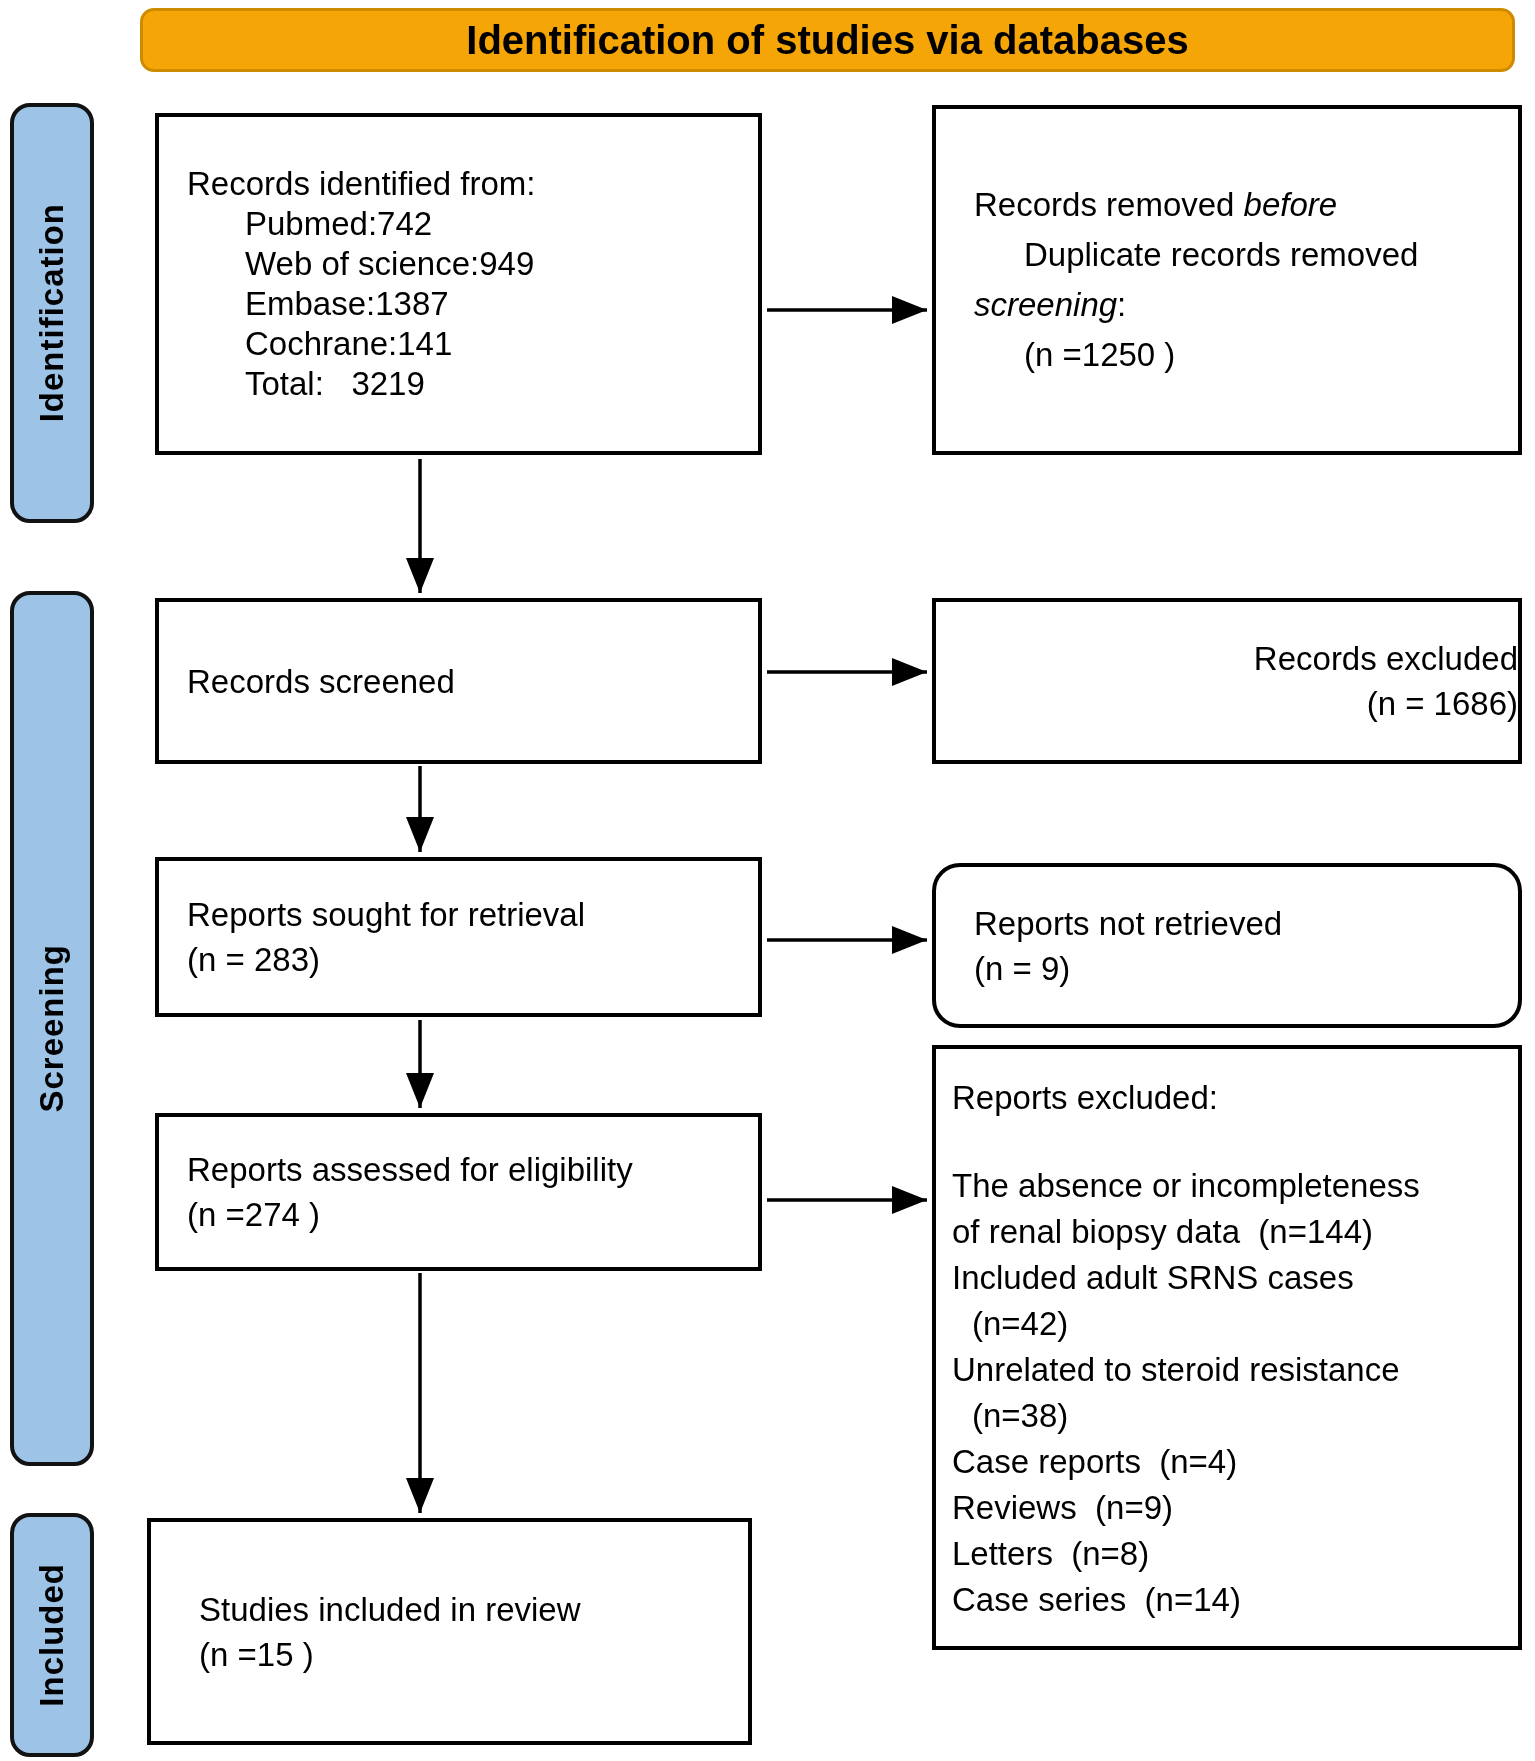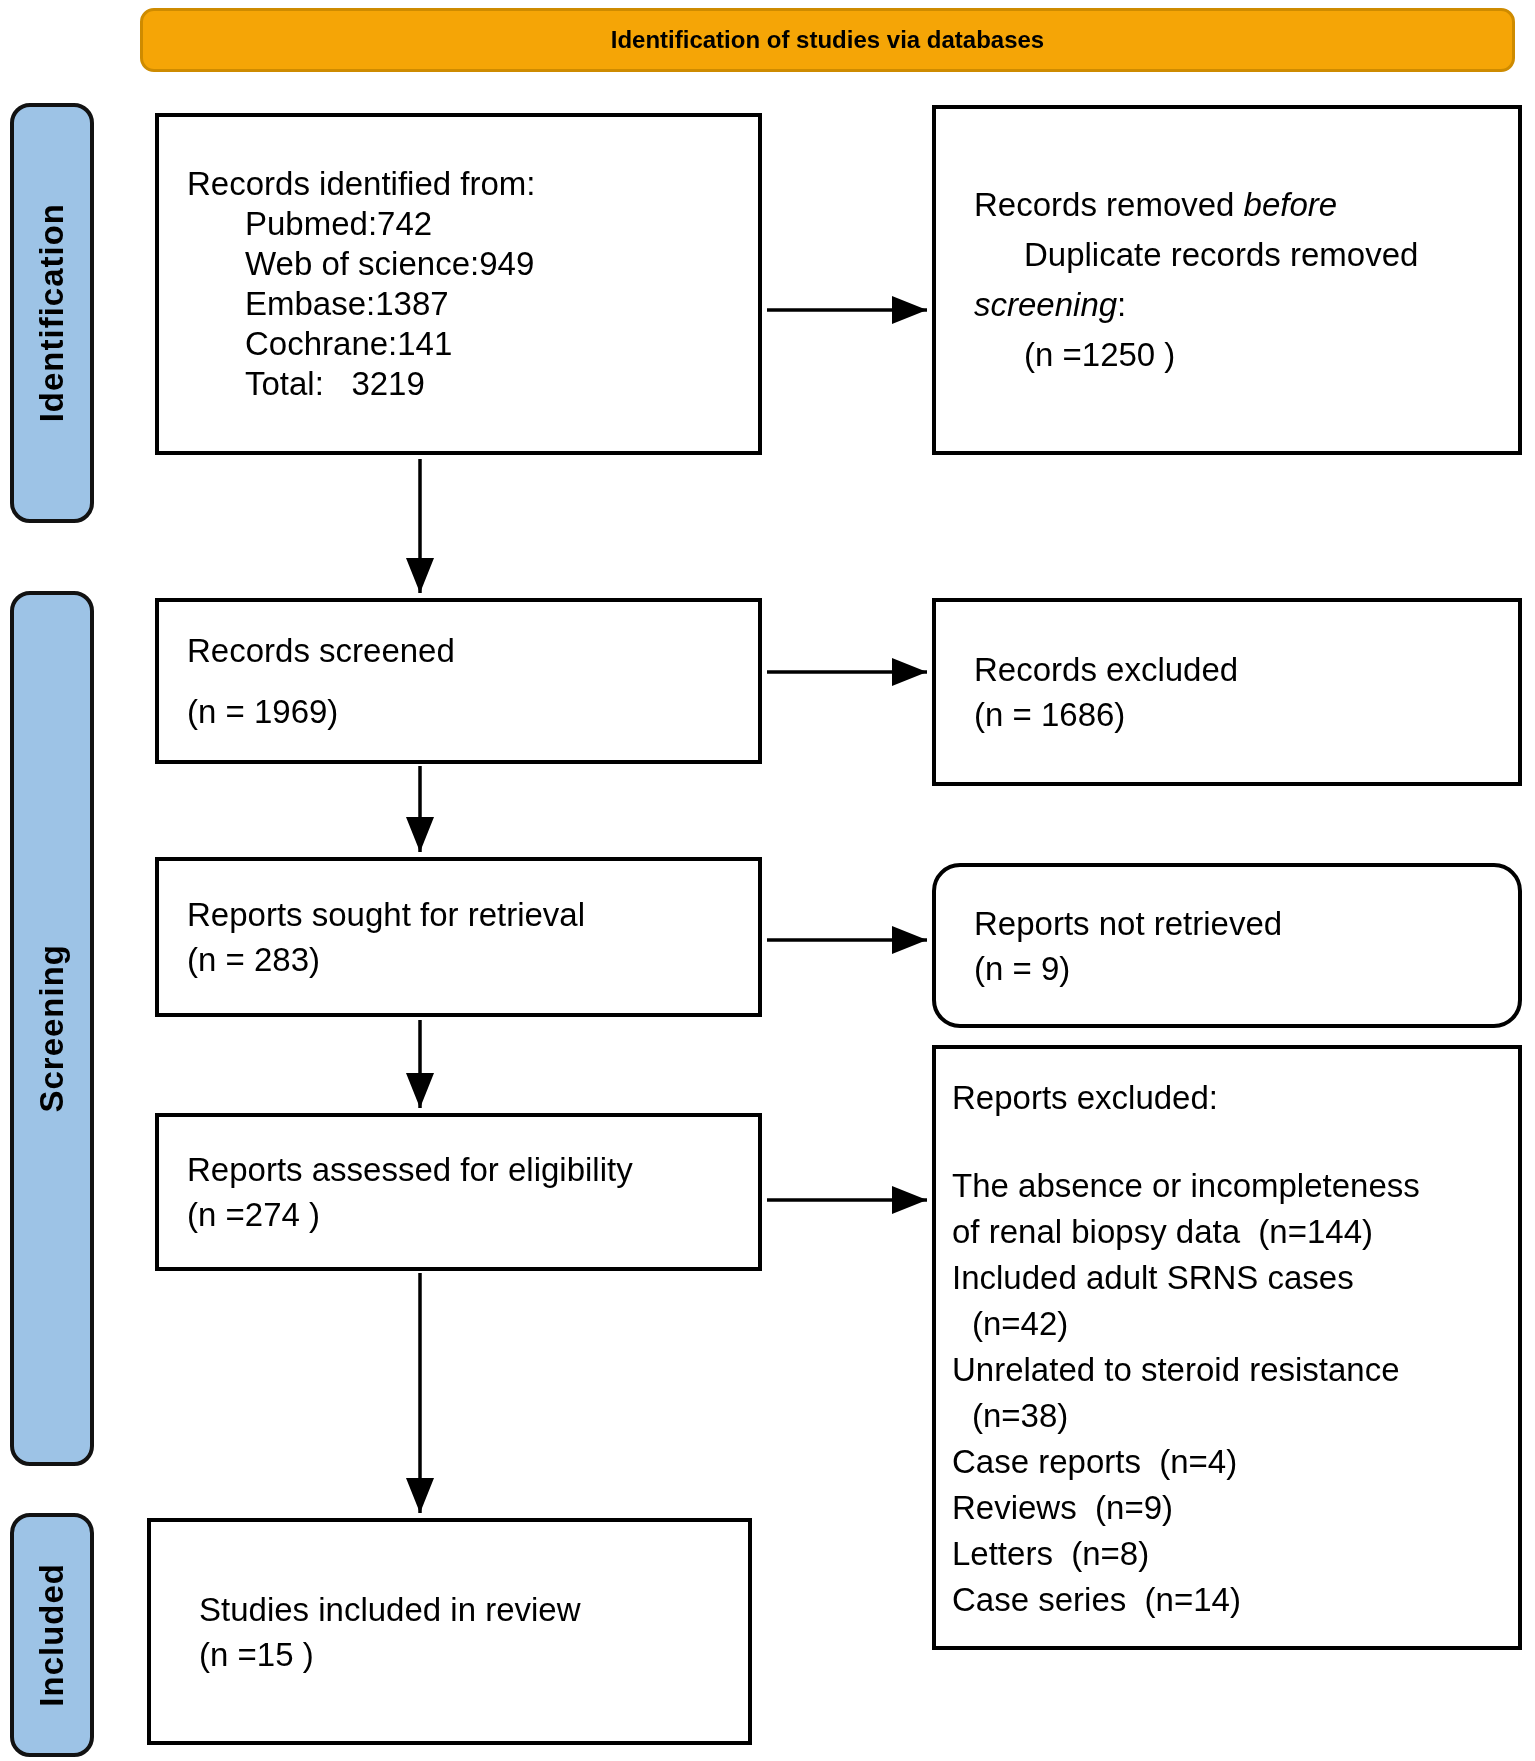--- a/index.html
+++ b/index.html
@@ -31,7 +31,7 @@
     border: 3px solid var(--header-border);
     border-radius: 14px;
     display: flex; align-items: center; justify-content: center;
-    font-size: 24px; font-weight: bold;
+    font-size: 40px; font-weight: bold;
   }
   .stagebar {
     position: absolute;

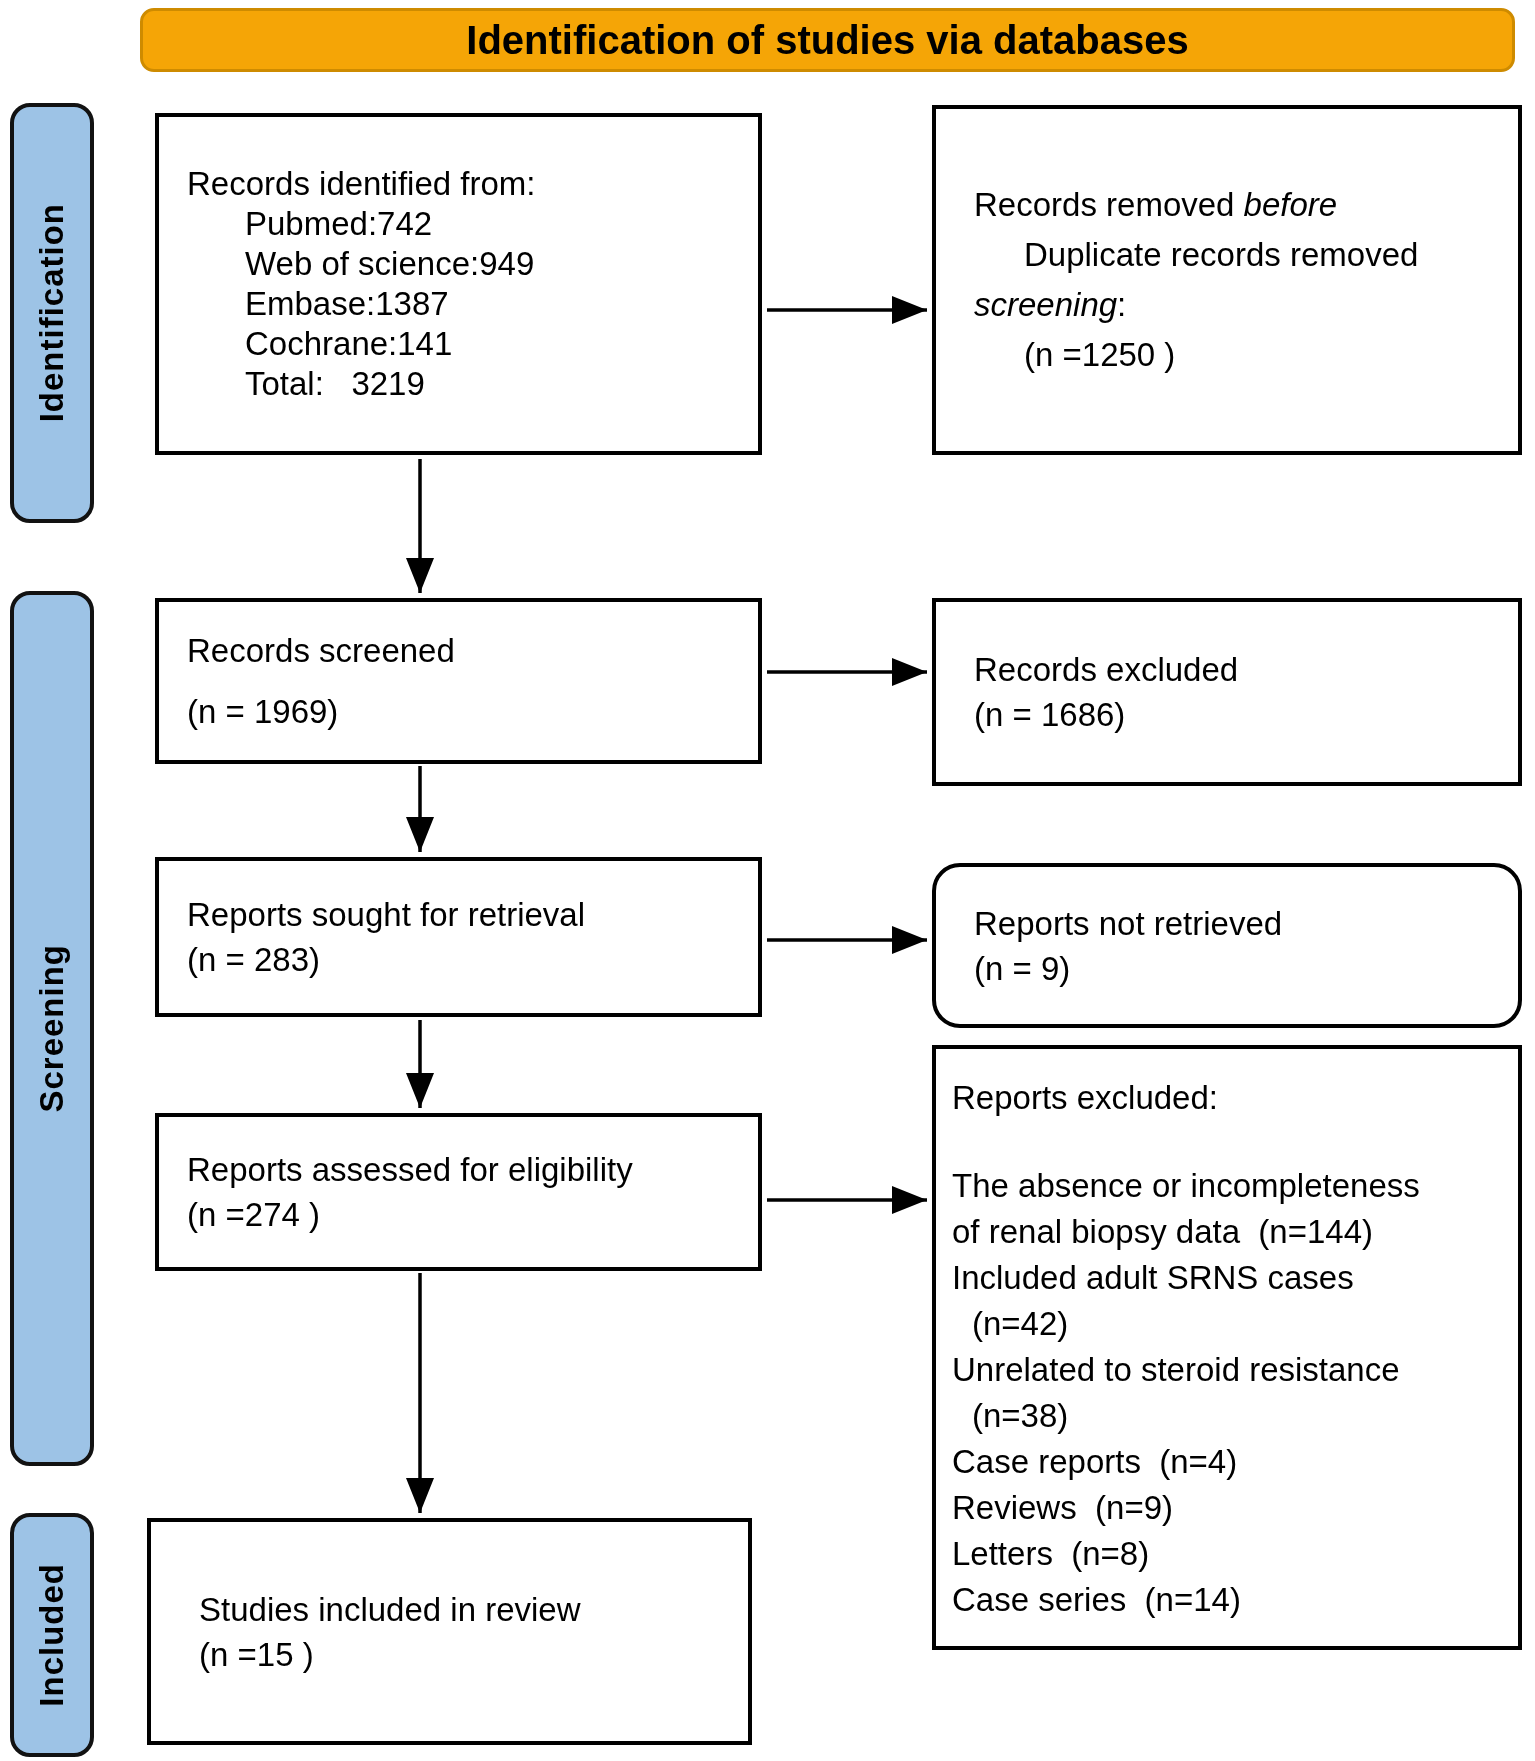--- a/index.html
+++ b/index.html
@@ -67,7 +67,7 @@
   .box-removed { top: 105px; height: 350px; line-height: 50px; }
   .box-removed .detail { padding-left: 50px; }
   .box-screened { top: 598px; height: 166px; gap: 16px; }
-  .box-excluded { top: 598px; height: 188px; }
+  .box-excluded { top: 598px; height: 166px; text-align: right; }
   .box-sought { top: 857px; height: 160px; }
   .box-notretrieved { top: 863px; height: 165px; border-radius: 28px; }
   .box-assessed { top: 1113px; height: 158px; }

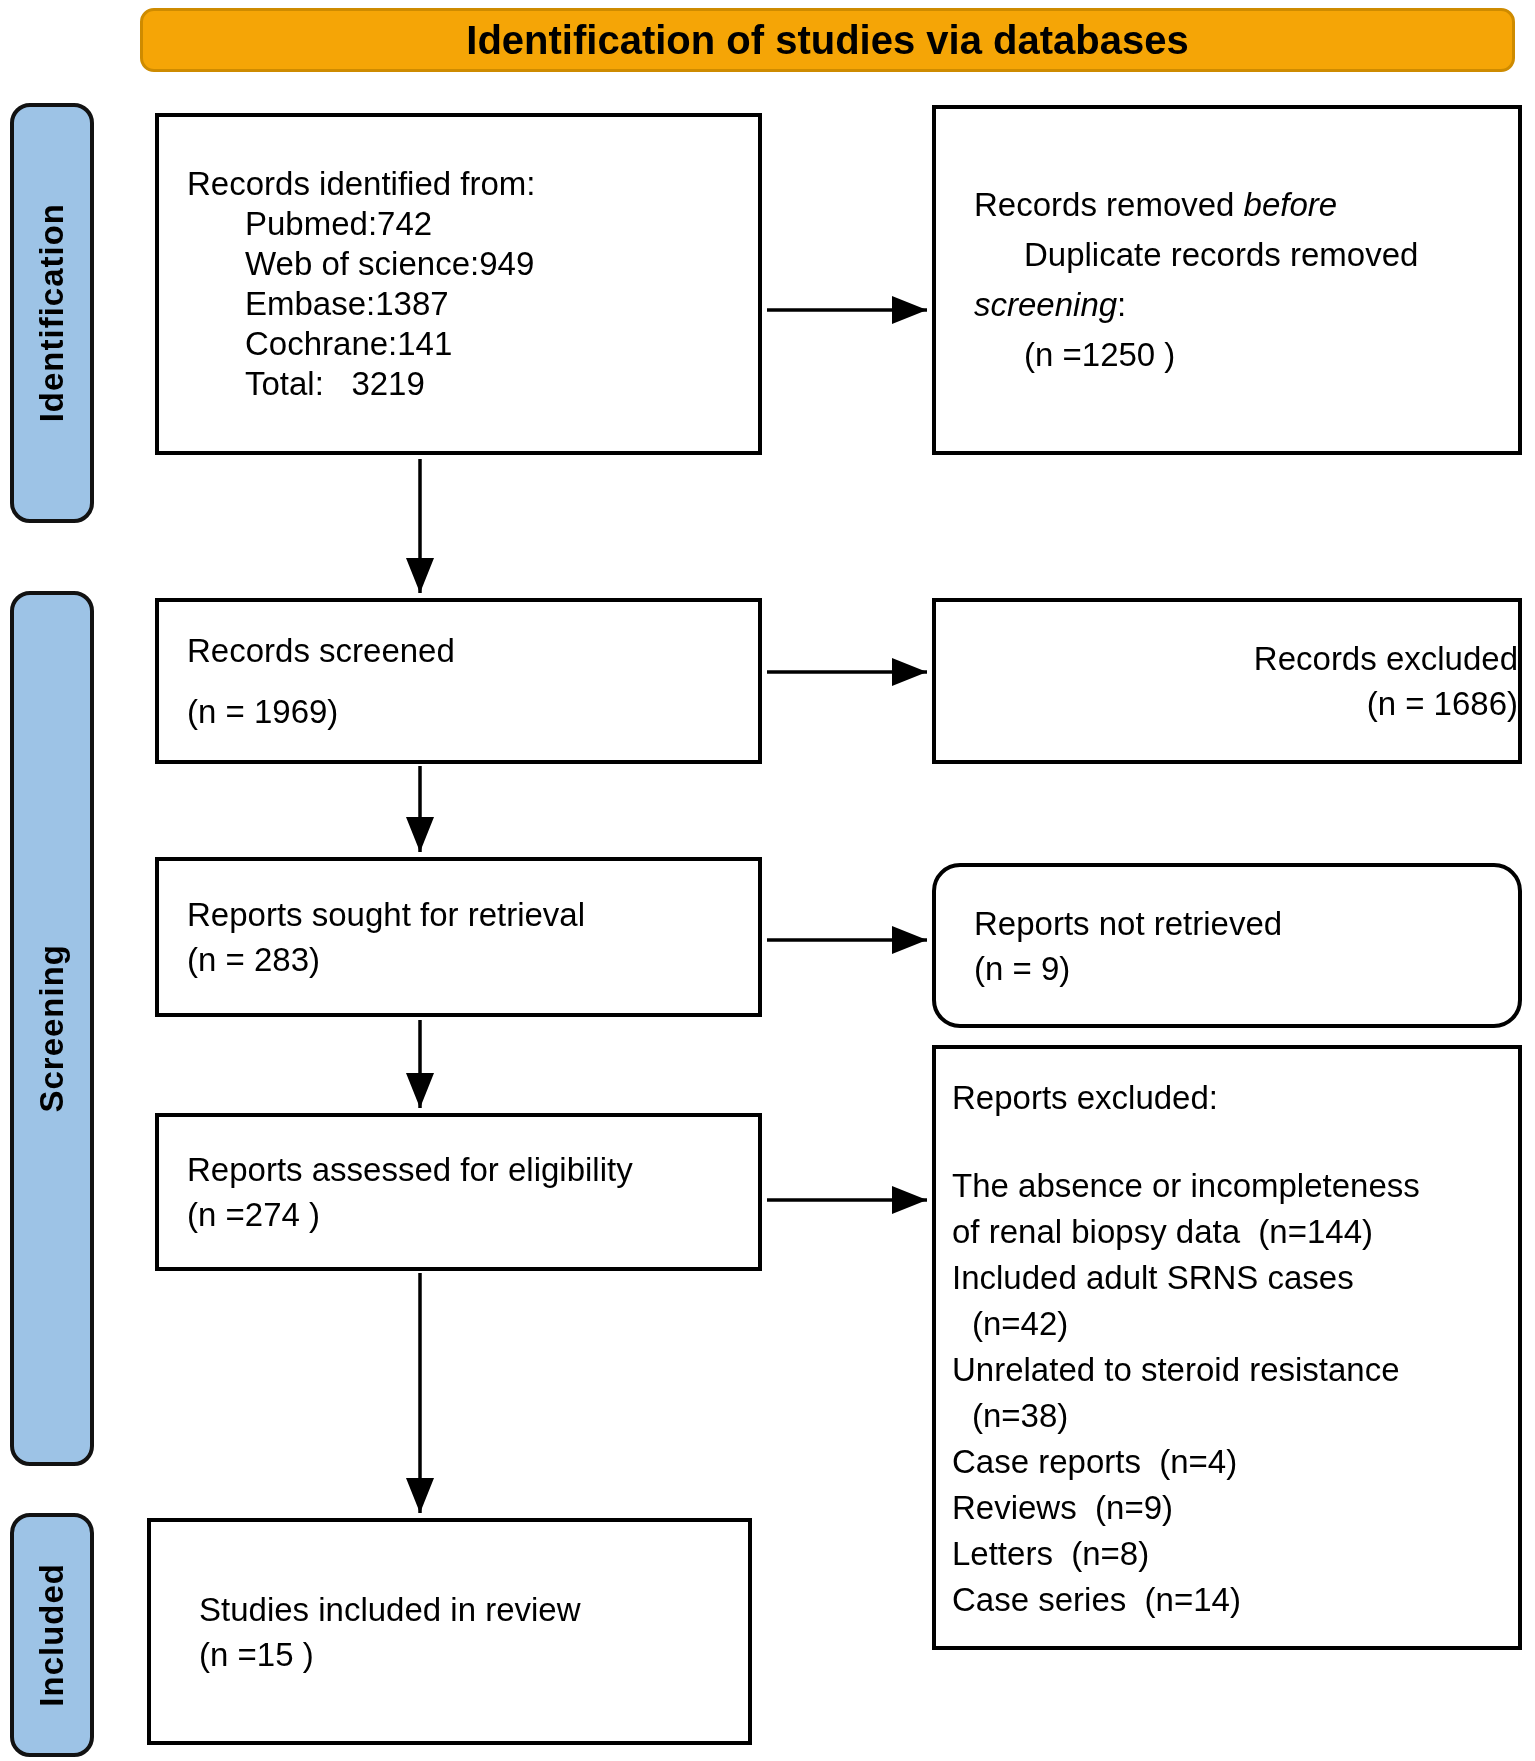--- a/index.html
+++ b/index.html
@@ -130,7 +130,6 @@
 
   <div class="fbox col-left box-screened">
     <div class="line">Records screened</div>
-    <div class="line">(n = 1969)</div>
   </div>
 
   <div class="fbox col-right box-excluded">

